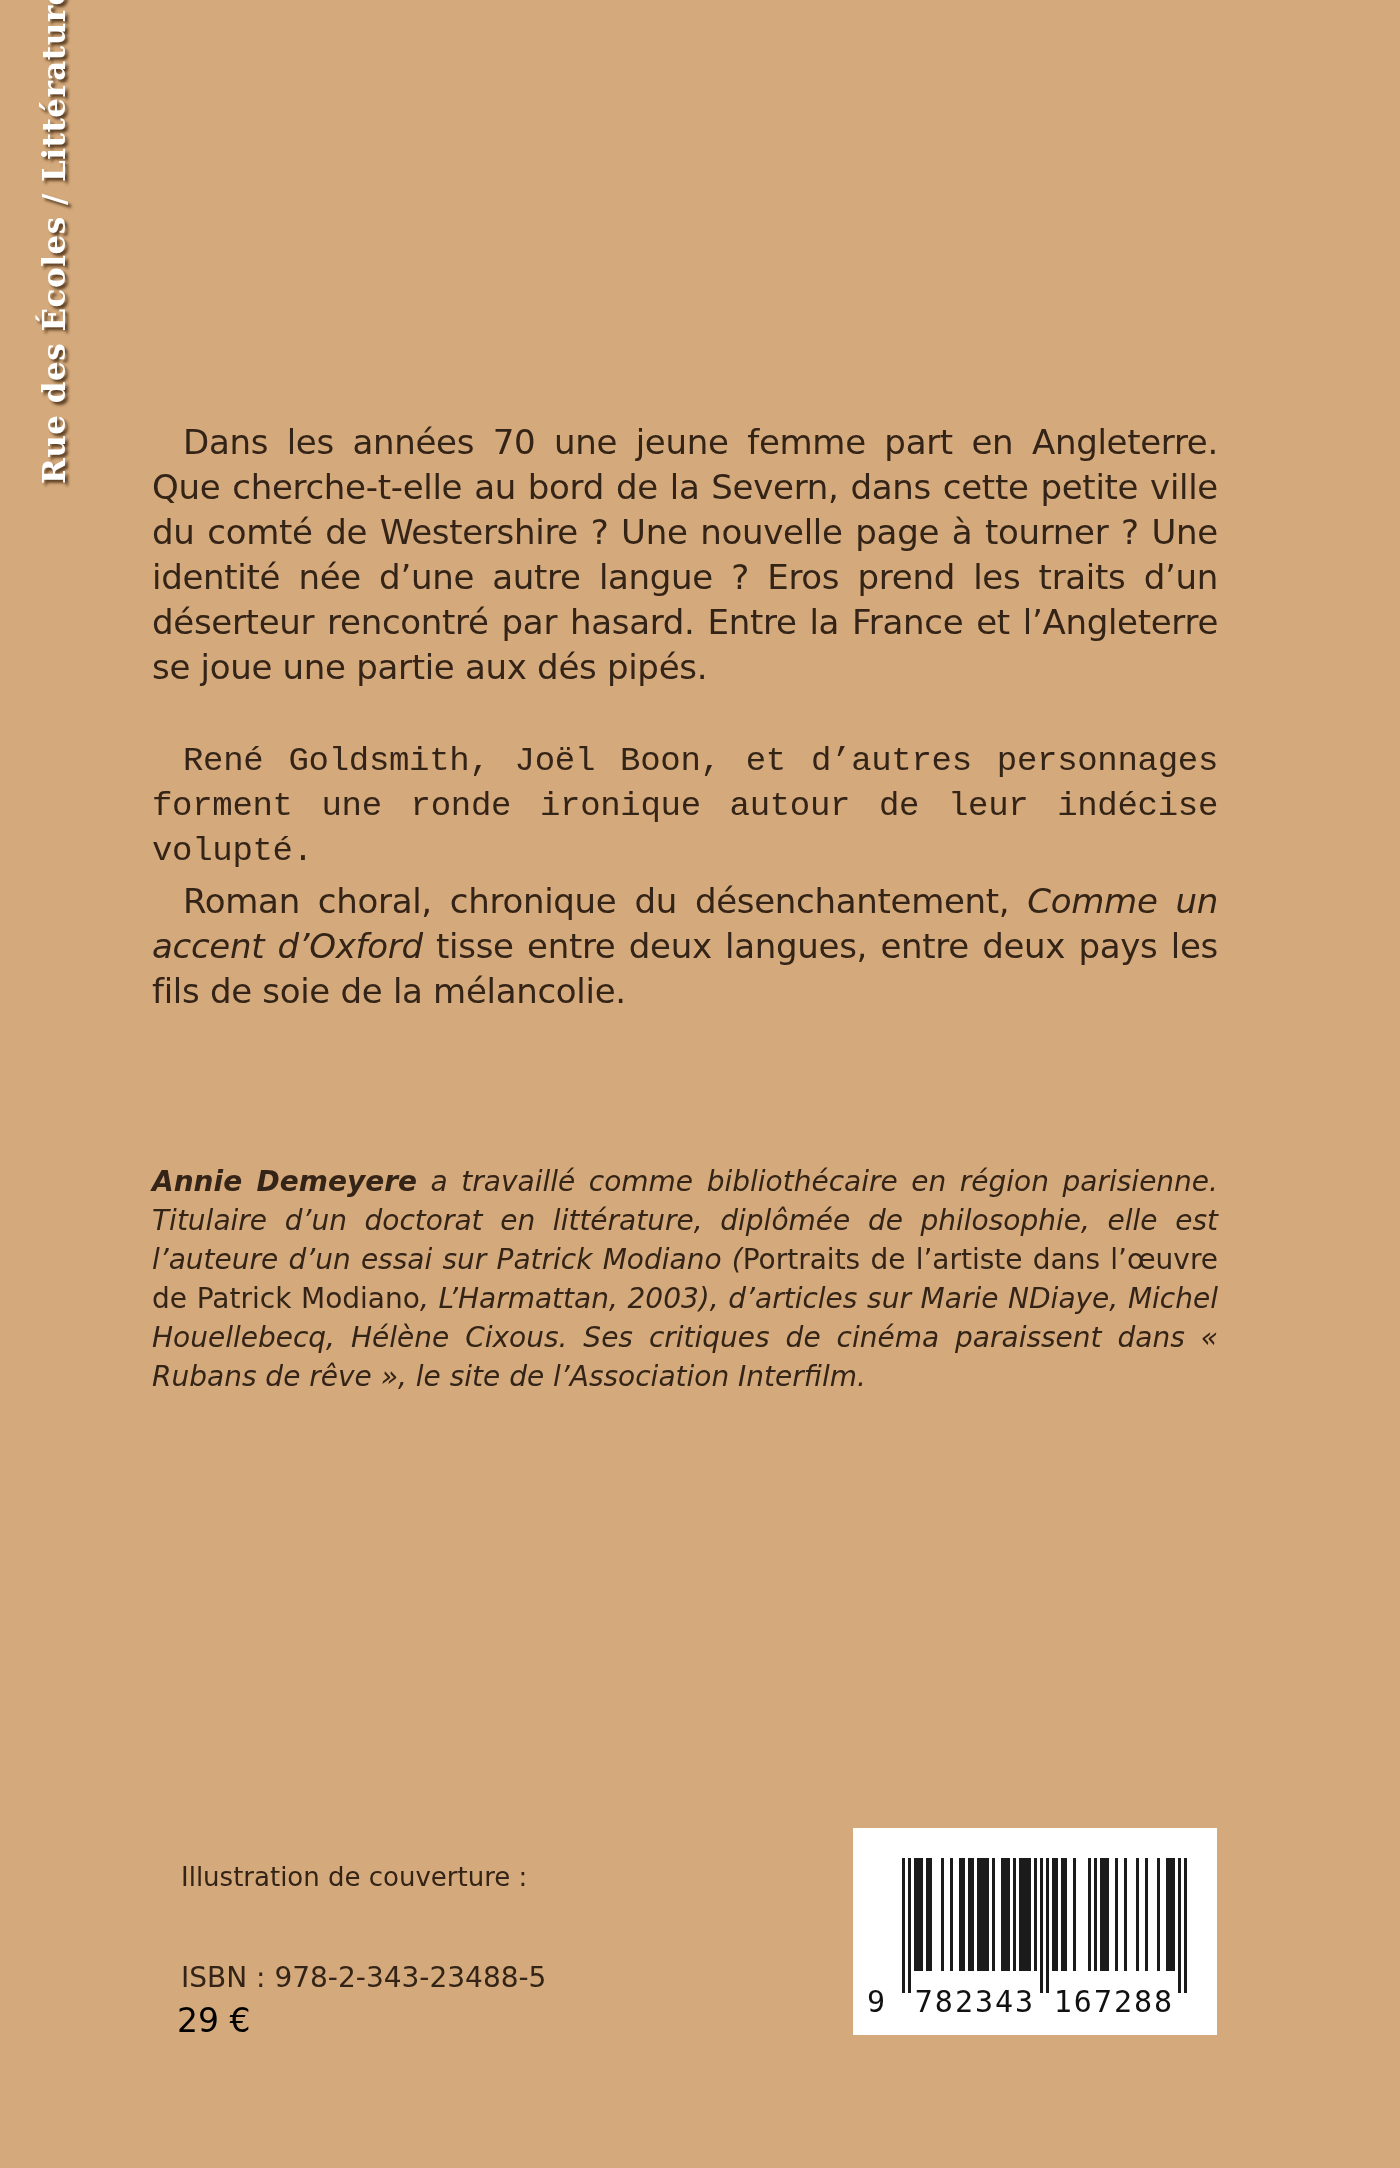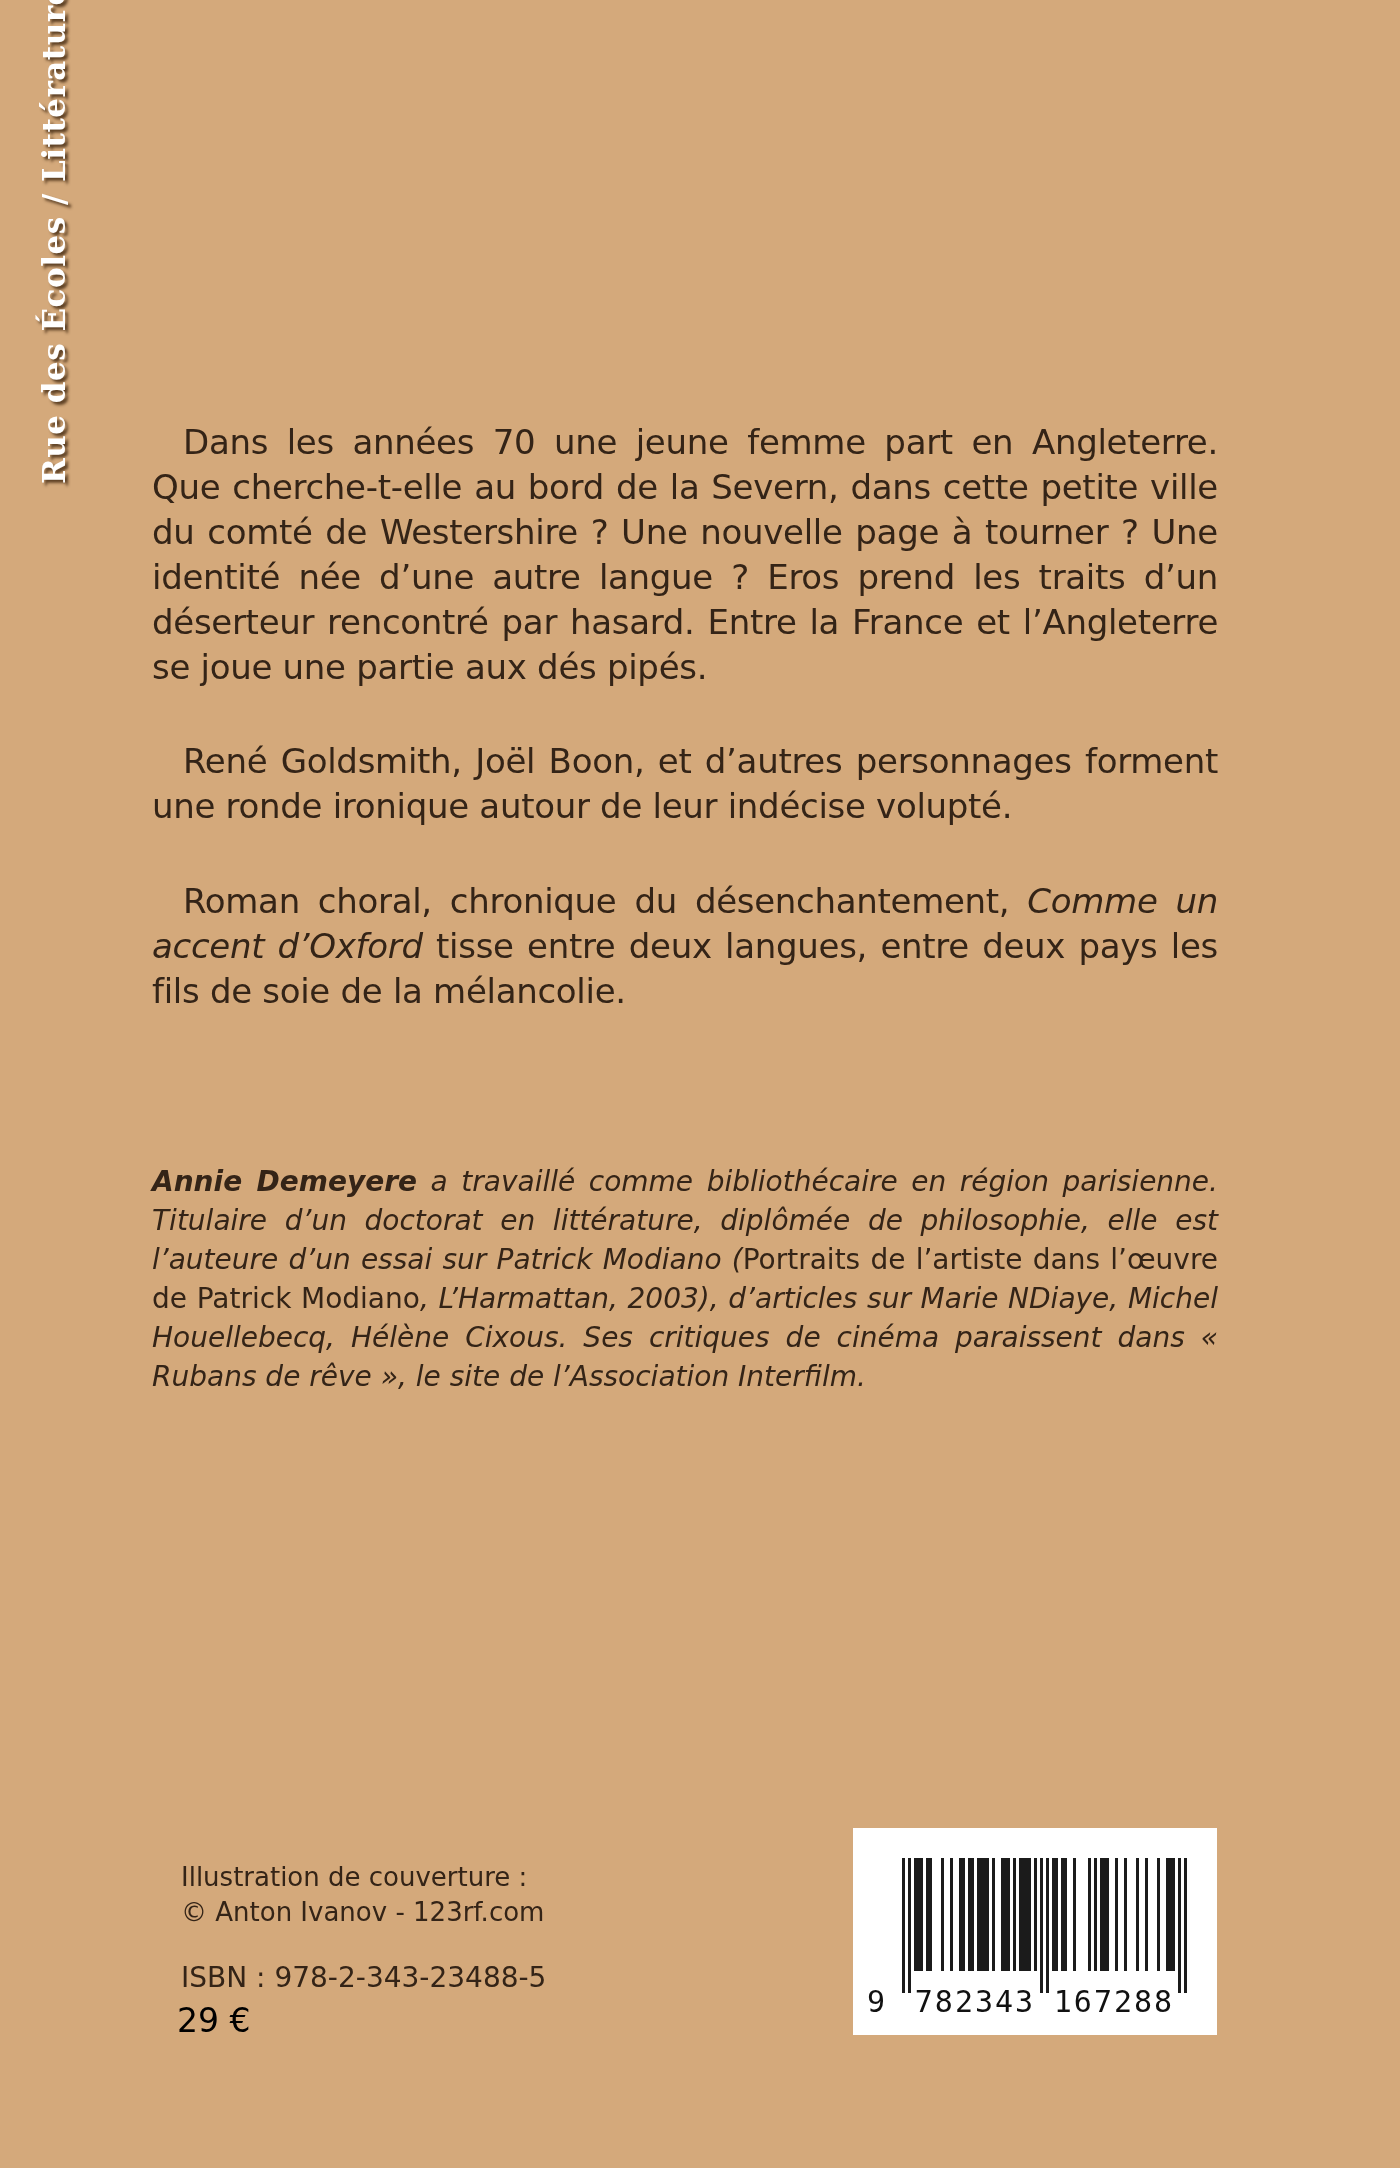--- a/index.html
+++ b/index.html
@@ -36,7 +36,7 @@
     margin-top:12px;
   }
   .p1 { top:408px; }
-  .p2 { top:727px; }
+  .p2 { top:727px;font-family:Liberation Mono, monospace; }
   .p3 { top:867px; }
   .italic { font-style:italic; }
   

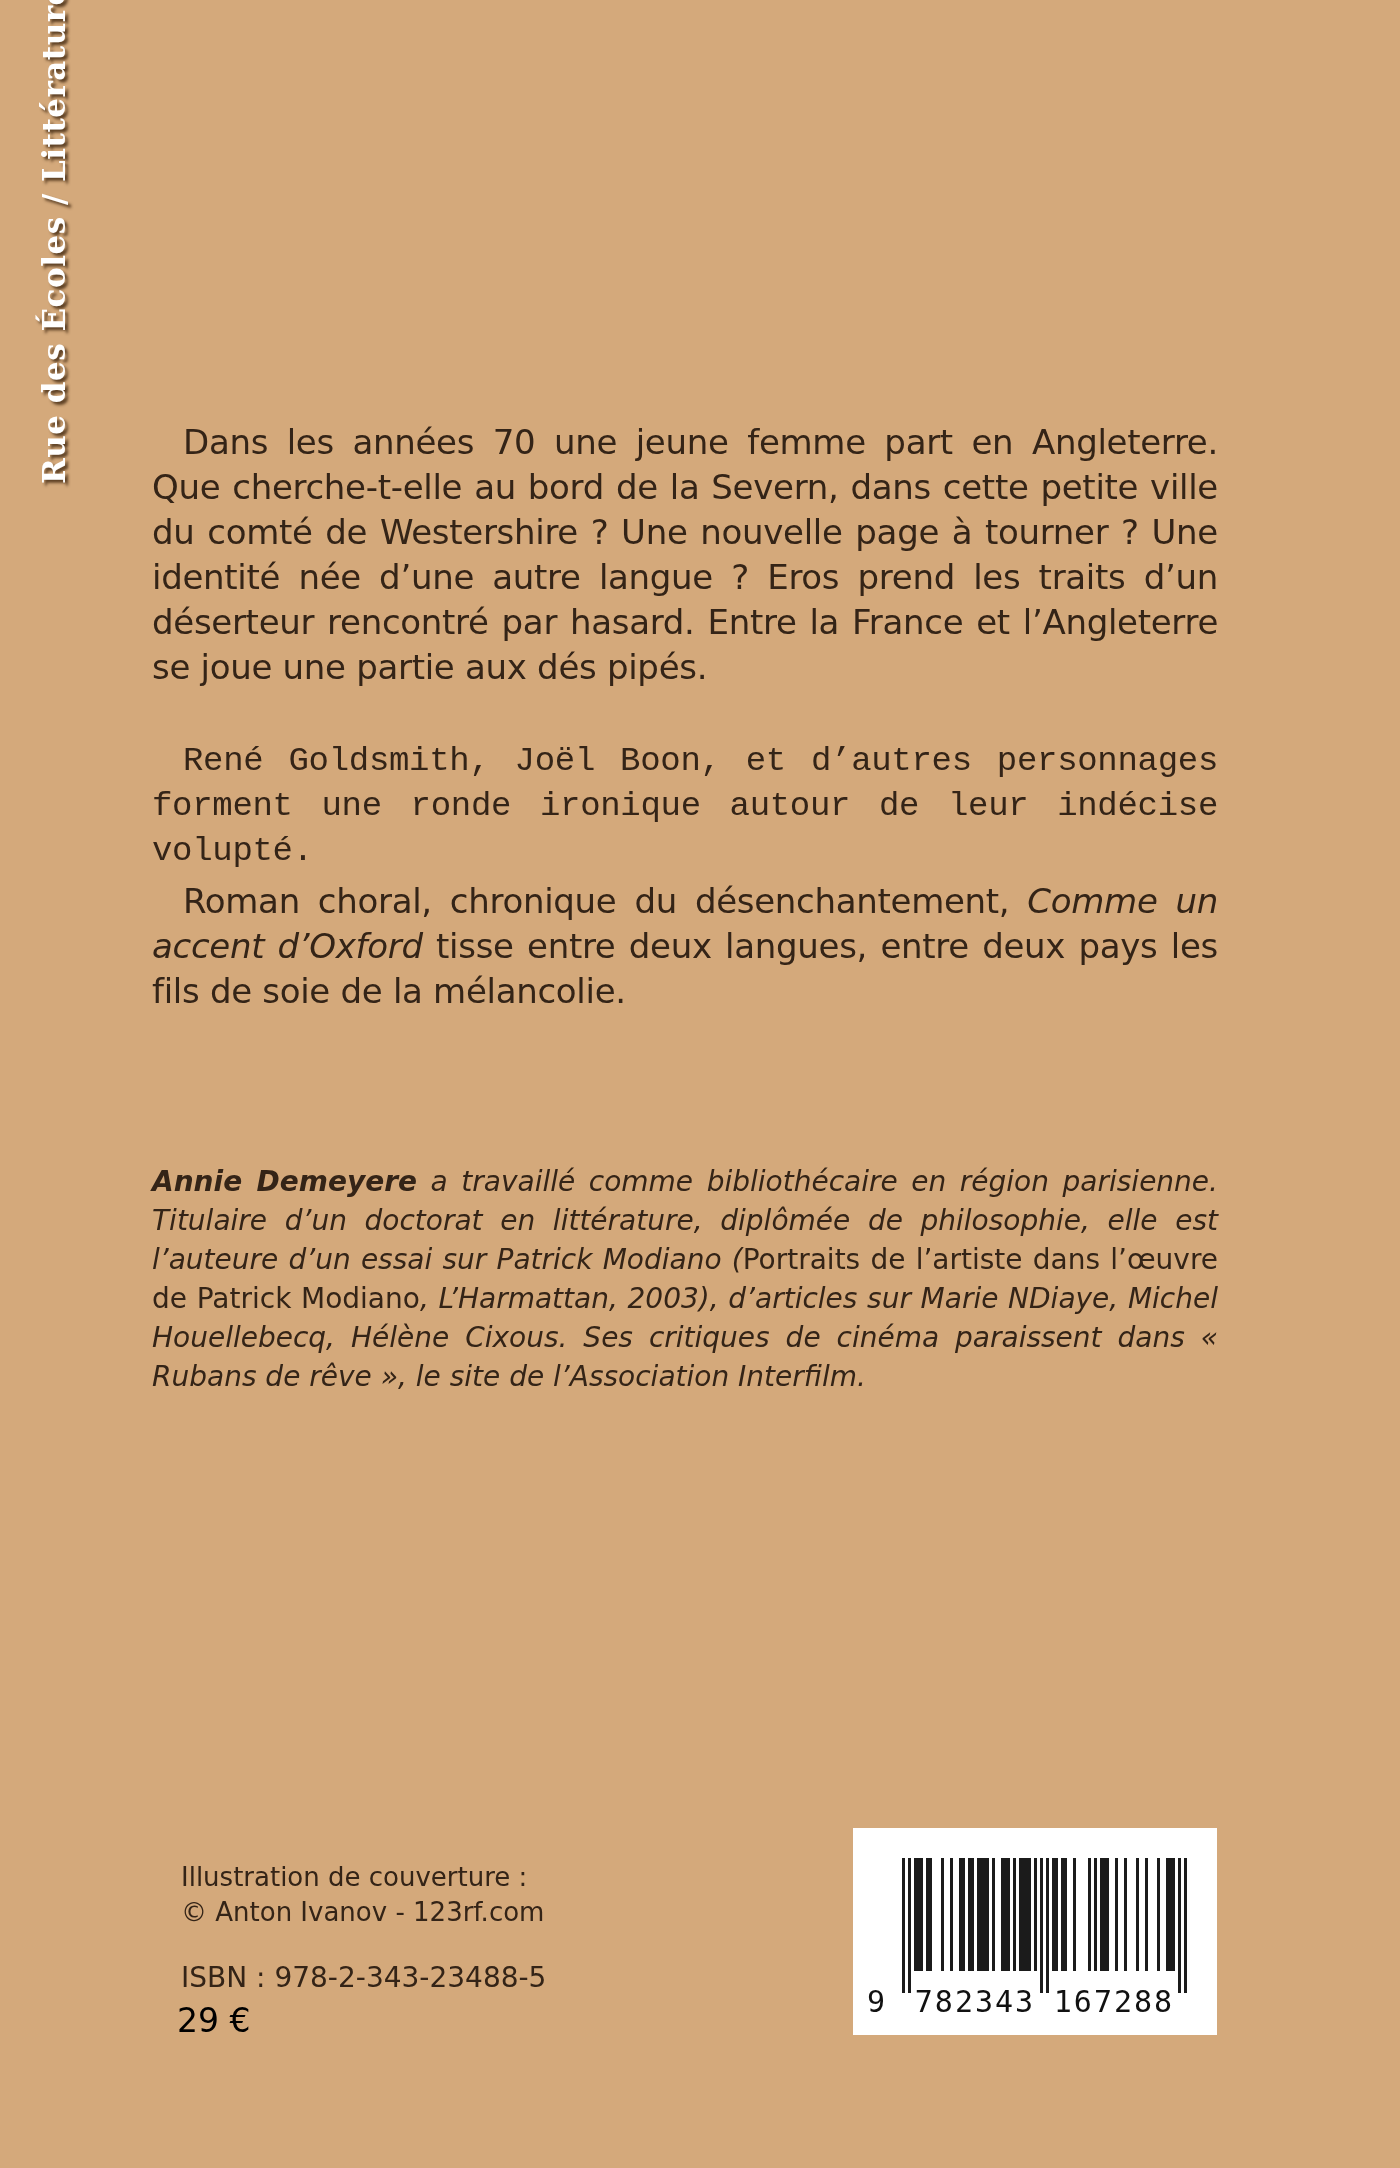--- a/index.html
+++ b/index.html
@@ -108,7 +108,6 @@
 
   <div class="credit">
     <div>Illustration de couverture :</div>
-    <div>© Anton Ivanov - 123rf.com</div>
   </div>
 
   <div class="isbn">ISBN : 978-2-343-23488-5</div>

